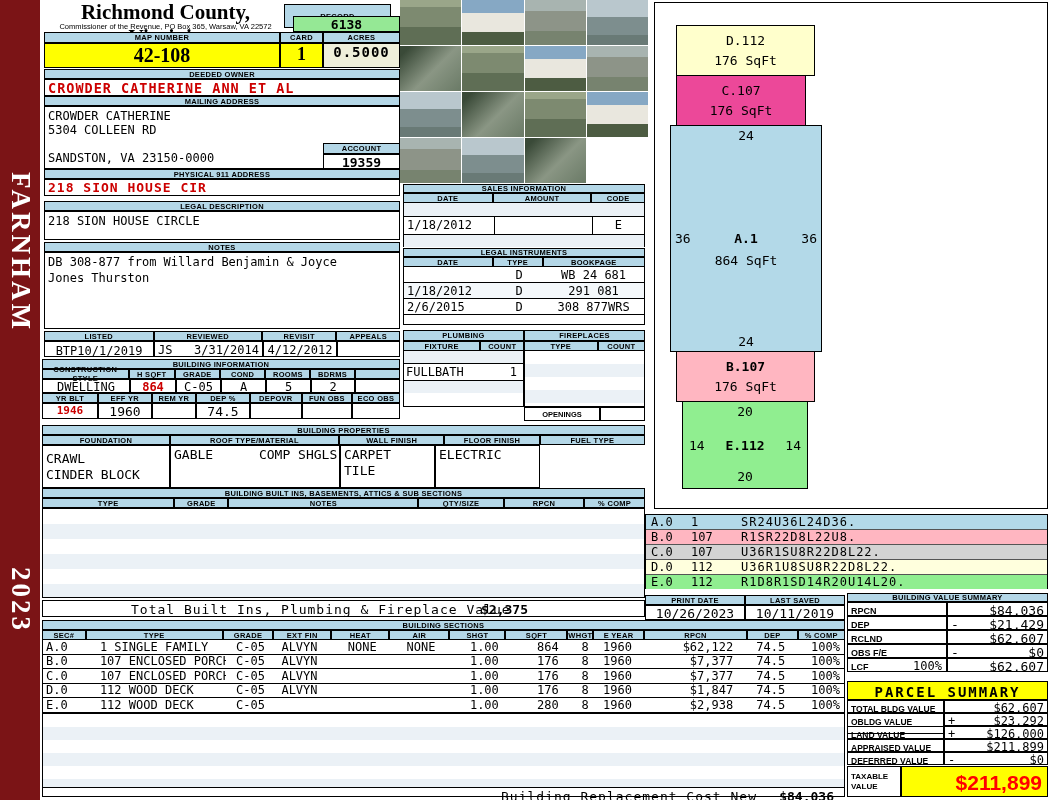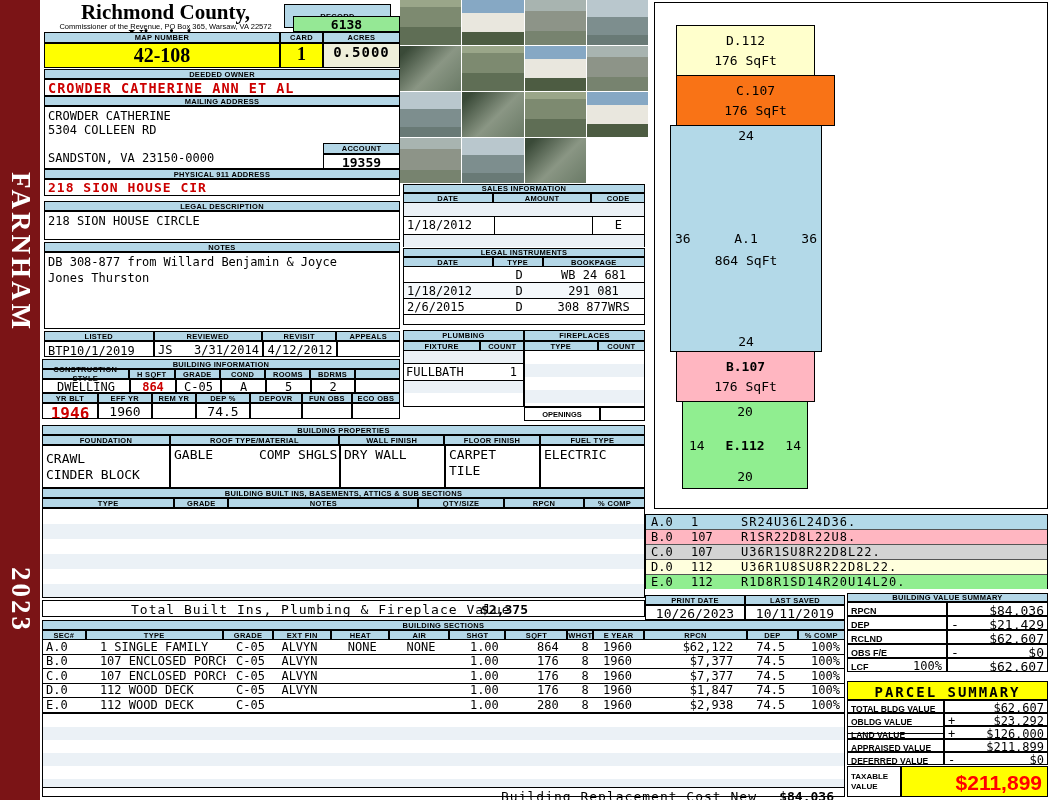--- a/index.html
+++ b/index.html
@@ -264,7 +264,7 @@
       <div>D.112</div>
       <div>176 SqFt</div>
     </div>
-    <div class="abs sk" style="left:21px;top:72px;width:159px;height:51px;background:#f97316;padding-top:5px;line-height:20px">
+    <div class="abs sk" style="left:21px;top:72px;width:130px;height:51px;background:#ec4899;padding-top:5px;line-height:20px">
       <div>C.107</div>
       <div>176 SqFt</div>
     </div>

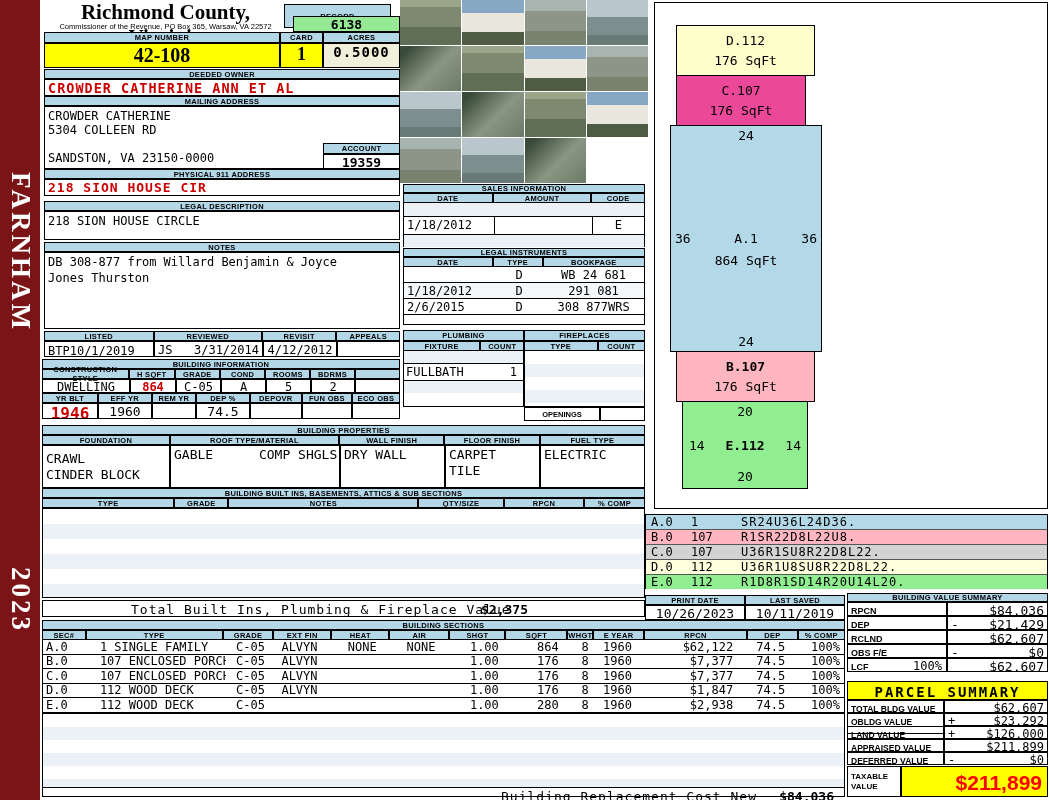--- a/index.html
+++ b/index.html
@@ -271,7 +271,7 @@
     <div class="abs sk" style="left:15px;top:122px;width:152px;height:227px;background:#b3d9e8">
       <div class="abs" style="left:0;right:0;top:2px">24</div>
       <div class="abs" style="left:4px;top:105px">36</div>
-      <div class="abs" style="left:0;right:0;top:105px;font-weight:normal">A.1</div>
+      <div class="abs" style="left:0;right:0;top:105px;font-weight:bold">A.1</div>
       <div class="abs" style="right:4px;top:105px">36</div>
       <div class="abs" style="left:0;right:0;top:127px">864 SqFt</div>
       <div class="abs" style="left:0;right:0;bottom:2px">24</div>

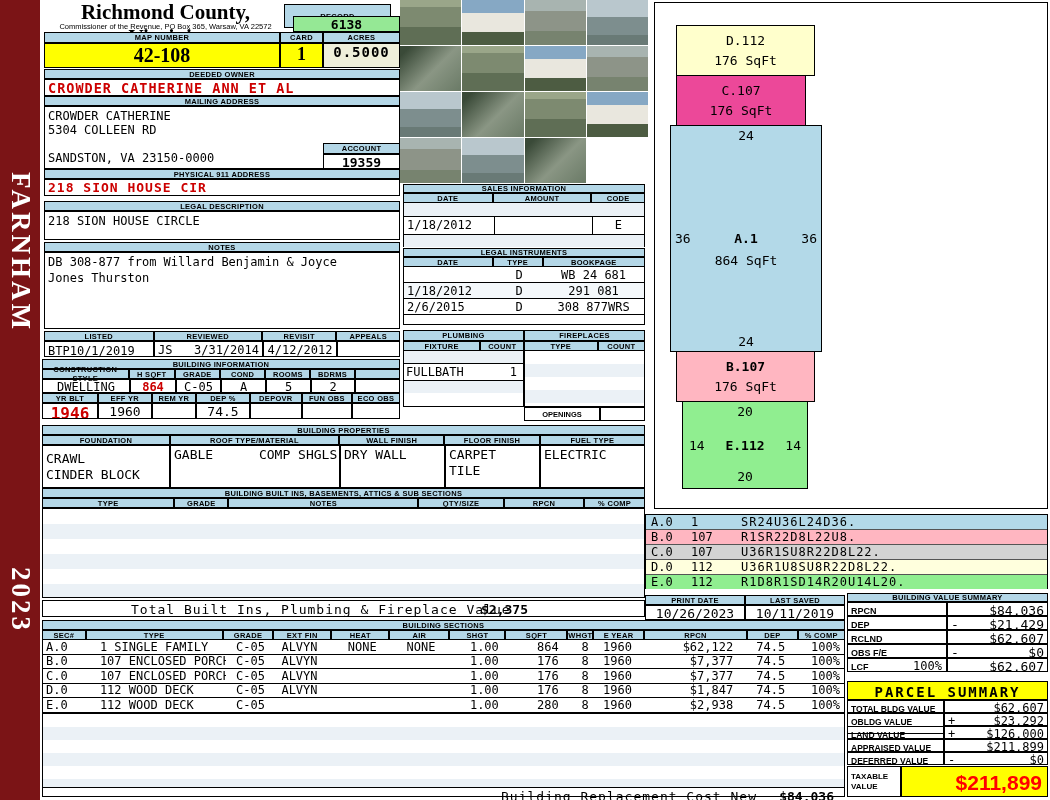--- a/index.html
+++ b/index.html
@@ -82,7 +82,7 @@
     <div class="bar" style="width:63px">APPEALS</div>
   </div>
   <div class="abs flex mono12" style="left:44px;top:341px;width:356px;height:16px">
-    <div class="cell flex" style="width:110px;justify-content:flex-start;padding:2px 3px">
+    <div class="cell flex" style="width:110px;justify-content:center;padding:2px 3px">
       <span>BTP</span>
         <span>10/1/2019</span>
     </div>

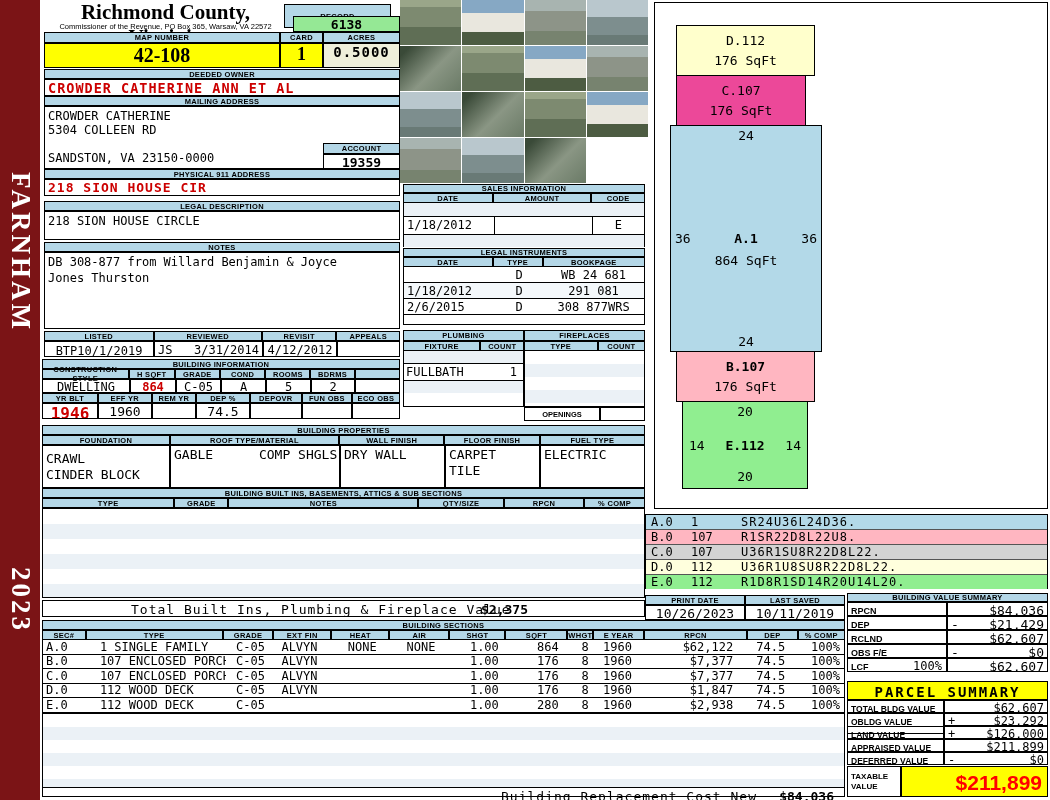--- a/index.html
+++ b/index.html
@@ -123,7 +123,7 @@
     <div class="bar" style="width:48px">ECO OBS</div>
   </div>
   <div class="abs flex mono13" style="left:42px;top:403px;width:358px;height:16px">
-    <div class="cell ctr red" style="width:56px;font-size:16px">1946</div>
+    <div class="cell ctr red" style="width:56px;font-size:11px">1946</div>
     <div class="cell ctr" style="width:54px">1960</div>
     <div class="cell" style="width:44px"></div>
     <div class="cell ctr" style="width:54px">74.5</div>

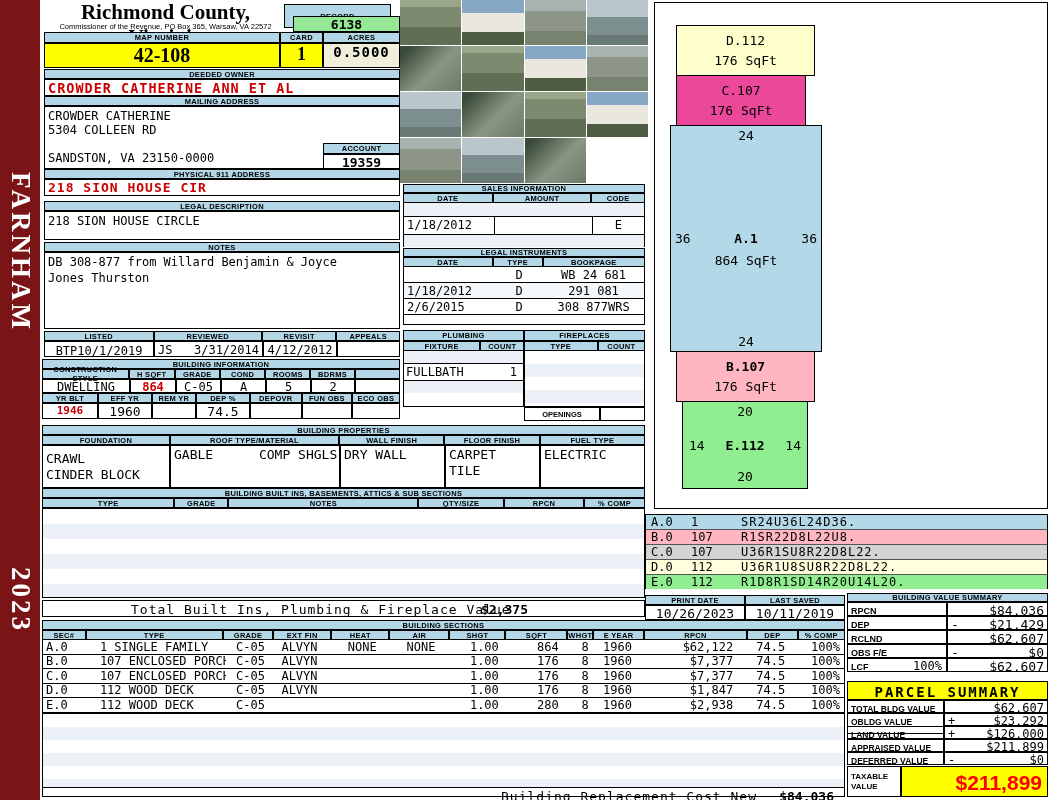--- a/index.html
+++ b/index.html
@@ -149,7 +149,6 @@
       <span>GABLE</span>
       <span style="margin-left:38px">COMP SHGLS</span>
     </div>
-    <div class="cell" style="width:105px;padding:1px 0 0 3px">DRY WALL</div>
     <div class="cell" style="width:95px;padding:1px 0 0 3px;line-height:16px">
       <div>CARPET</div>
       <div>TILE</div>

